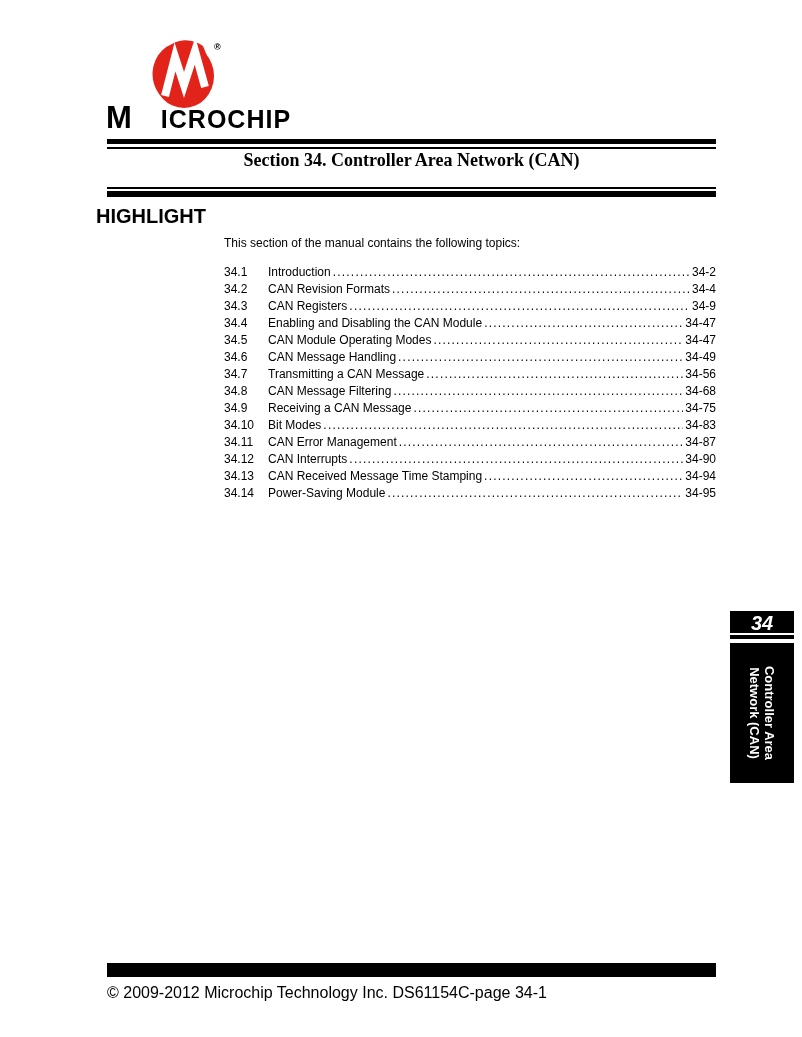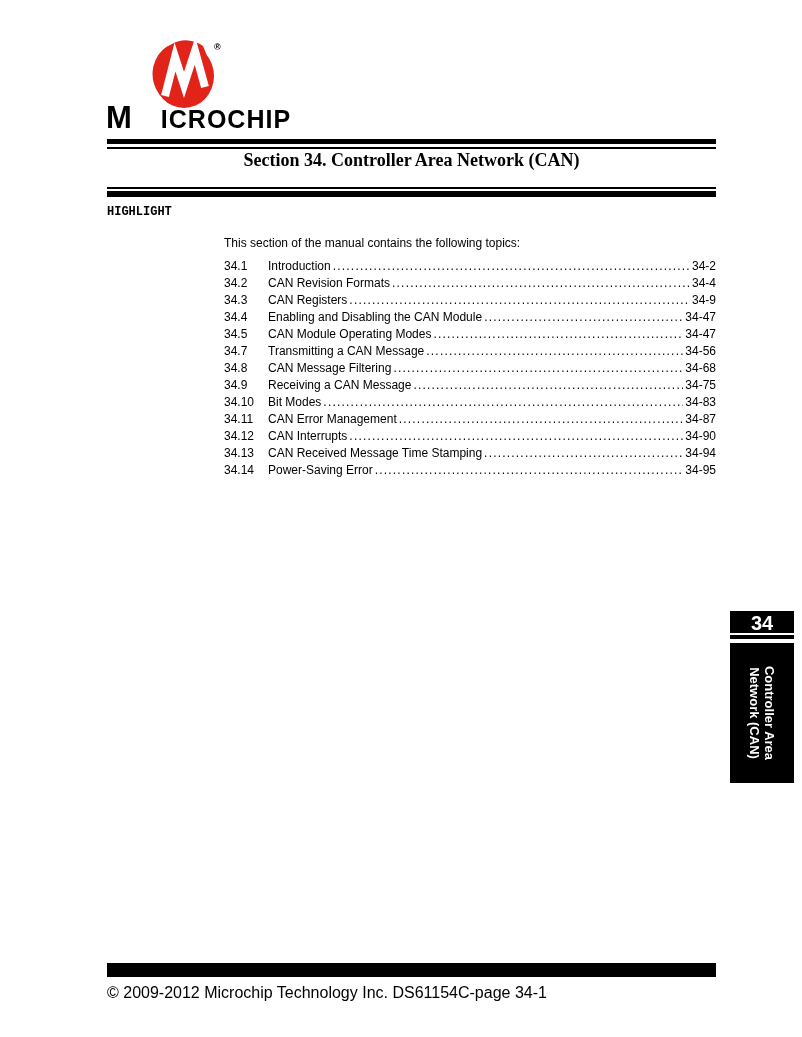--- a/index.html
+++ b/index.html
@@ -35,7 +35,7 @@
   }
 
   
-  .highlight-heading{left:107px;top:205px;font-size:12px;font-weight:bold;font-family:Liberation Mono, monospace;}
+  .highlight-heading{left:96px;top:205px;font-size:20px;font-weight:bold;}
   .intro-text{left:224px;top:236px;font-size:12px;}
 
   

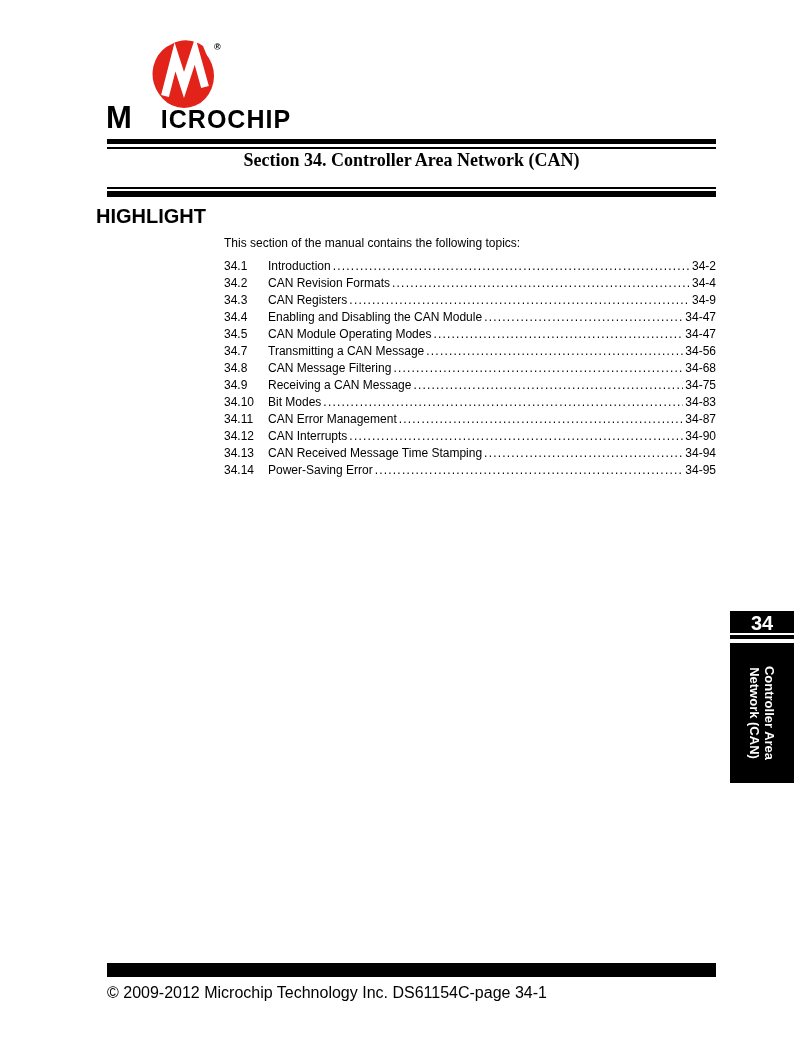--- a/index.html
+++ b/index.html
@@ -39,7 +39,7 @@
   .intro-text{left:224px;top:236px;font-size:12px;}
 
   
-  .toc{left:224px;top:258px;width:492px;}
+  .toc{left:224px;top:264px;width:492px;}
   .toc-row{
     display:flex;align-items:baseline;height:17px;
     font-size:12px;line-height:17px;white-space:nowrap;

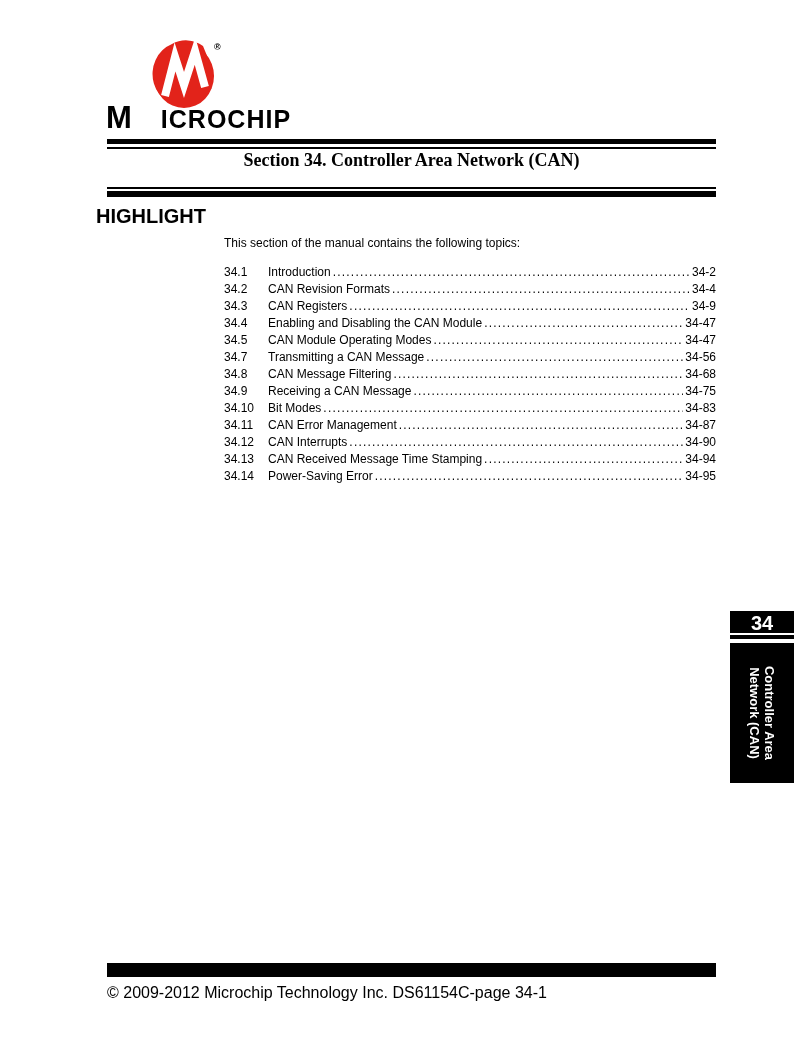--- a/index.html
+++ b/index.html
@@ -133,6 +133,12 @@
       <span class="toc-page">34-47</span>
     </div>
     <div class="toc-row">
+      <span class="toc-num">34.6</span>
+      <span class="toc-title">CAN Message Handling</span>
+      <span class="toc-leader"></span>
+      <span class="toc-page">34-49</span>
+    </div>
+    <div class="toc-row">
       <span class="toc-num">34.7</span>
       <span class="toc-title">Transmitting a CAN Message</span>
       <span class="toc-leader"></span>

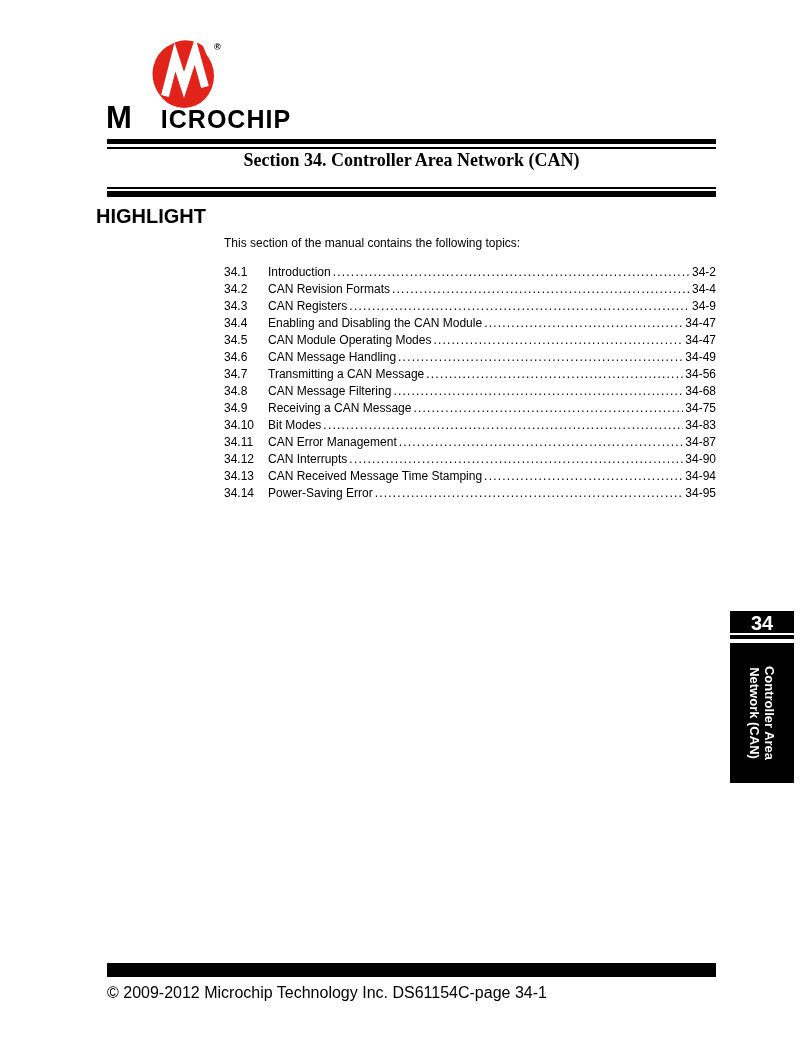--- a/index.html
+++ b/index.html
@@ -182,7 +182,7 @@
     </div>
     <div class="toc-row">
       <span class="toc-num">34.14</span>
-      <span class="toc-title">Power-Saving Error</span>
+      <span class="toc-title">Power-Saving Module</span>
       <span class="toc-leader"></span>
       <span class="toc-page">34-95</span>
     </div>

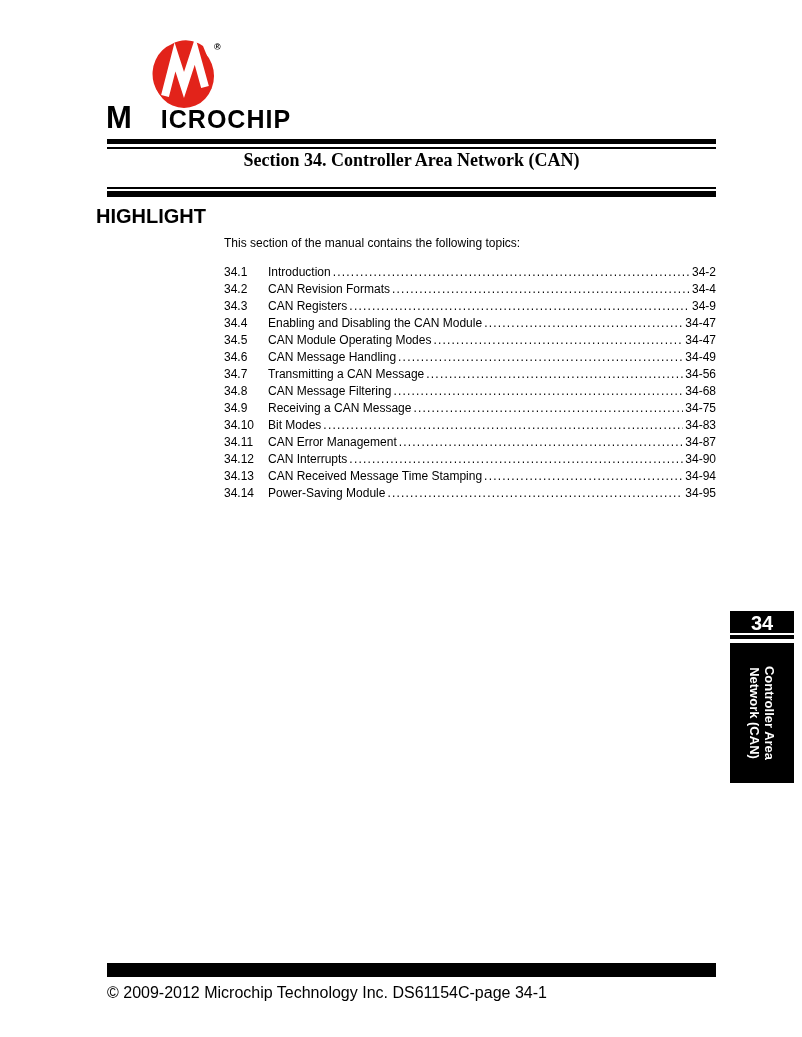--- a/index.html
+++ b/index.html
@@ -58,7 +58,7 @@
   
   .tab-num{
     left:730px;top:611px;width:64px;height:28px;background:#000;
-    color:#fff;font-size:20px;font-weight:bold;text-align:center;line-height:25px;
+    color:#fff;font-size:20px;font-weight:bold;text-align:center;line-height:25px;font-style:italic;
   }
   .tab-num::after{
     content:"";position:absolute;left:0;right:0;bottom:4px;height:2px;background:#fff;

